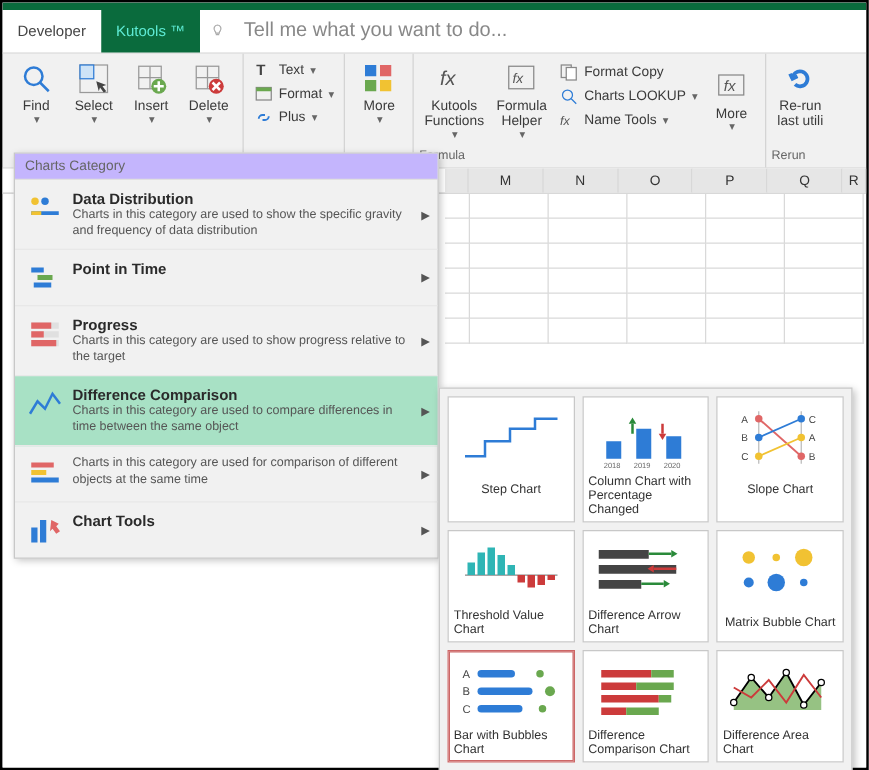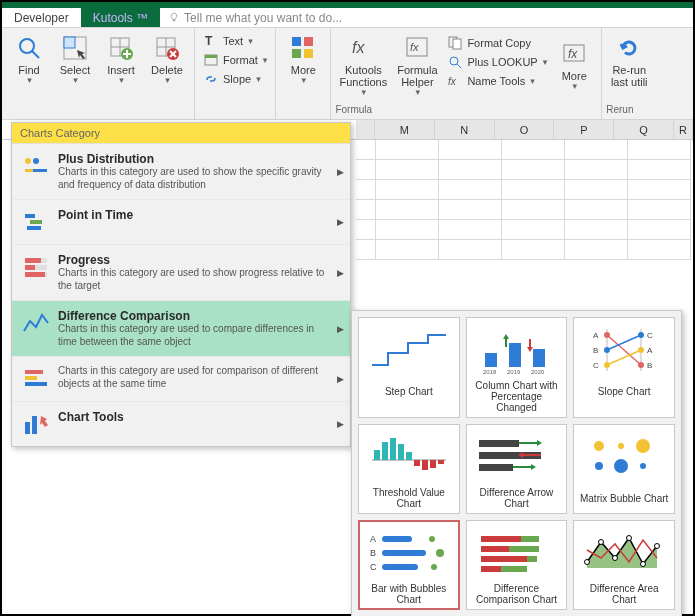--- a/index.html
+++ b/index.html
@@ -5,7 +5,7 @@
   * { box-sizing: border-box; margin: 0; padding: 0; font-family: "Segoe UI", Tahoma, sans-serif; }
   body { background: #fff; width: 695px; height: 616px; overflow: hidden; border: 2px solid #000; }
   .titlebar { background: #0a6b3d; height: 6px; }
-  .tabs { background: #fff; height: 20px; display: flex; align-items: stretch; border-bottom: 1px solid #d4d4d4; }
+  .tabs { background: #fff; height: 35px; display: flex; align-items: stretch; border-bottom: 1px solid #d4d4d4; }
   .tab { padding: 3px 12px; font-size: 12px; color: #444; cursor: pointer; display:flex; align-items:center; }
   .tab.active { background: #0a6b3d; color: #c4b5fd; }
   .tell-me { color: #888; font-size: 12px; display: flex; align-items: center; gap: 4px; padding-left: 8px; }

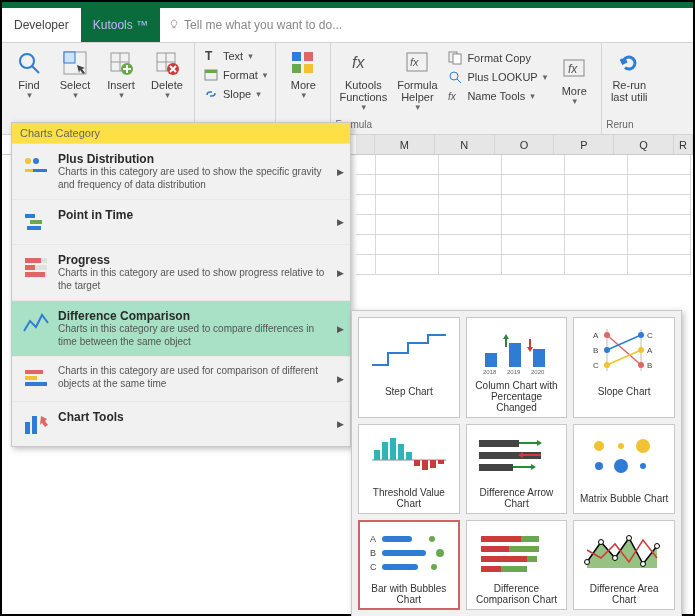--- a/index.html
+++ b/index.html
@@ -7,7 +7,7 @@
   .titlebar { background: #0a6b3d; height: 6px; }
   .tabs { background: #fff; height: 35px; display: flex; align-items: stretch; border-bottom: 1px solid #d4d4d4; }
   .tab { padding: 3px 12px; font-size: 12px; color: #444; cursor: pointer; display:flex; align-items:center; }
-  .tab.active { background: #0a6b3d; color: #c4b5fd; }
+  .tab.active { background: #0a6b3d; color: #5eead4; }
   .tell-me { color: #888; font-size: 12px; display: flex; align-items: center; gap: 4px; padding-left: 8px; }
   .ribbon { background: #f1f1f1; height: 92px; display: flex; border-bottom: 1px solid #d4d4d4; position: relative; }
   .group { border-right: 1px solid #d4d4d4; padding: 2px 4px; display: flex; flex-direction: column; justify-content: space-between; }

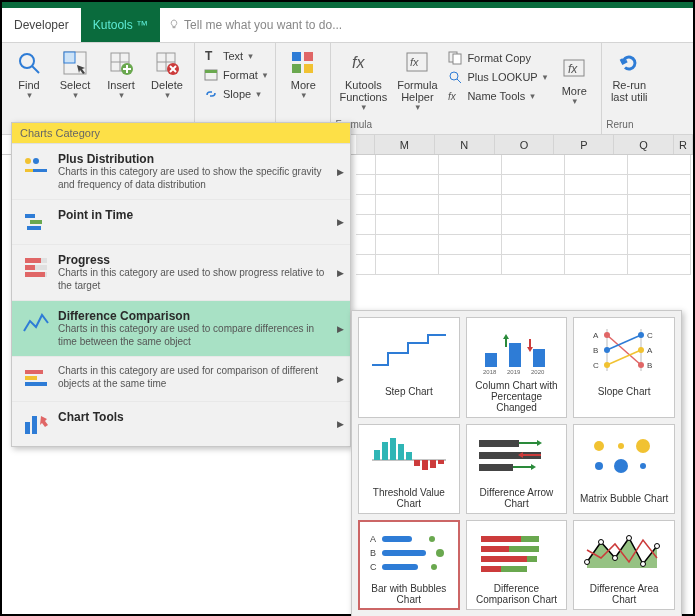--- a/index.html
+++ b/index.html
@@ -8,7 +8,7 @@
   .tabs { background: #fff; height: 35px; display: flex; align-items: stretch; border-bottom: 1px solid #d4d4d4; }
   .tab { padding: 3px 12px; font-size: 12px; color: #444; cursor: pointer; display:flex; align-items:center; }
   .tab.active { background: #0a6b3d; color: #5eead4; }
-  .tell-me { color: #888; font-size: 12px; display: flex; align-items: center; gap: 4px; padding-left: 8px; }
+  .tell-me { color: #888; font-size: 16px; display: flex; align-items: center; gap: 15px; padding-left: 8px; }
   .ribbon { background: #f1f1f1; height: 92px; display: flex; border-bottom: 1px solid #d4d4d4; position: relative; }
   .group { border-right: 1px solid #d4d4d4; padding: 2px 4px; display: flex; flex-direction: column; justify-content: space-between; }
   .group-label { text-align: left; font-size: 10px; color: #666; padding-bottom: 2px; }

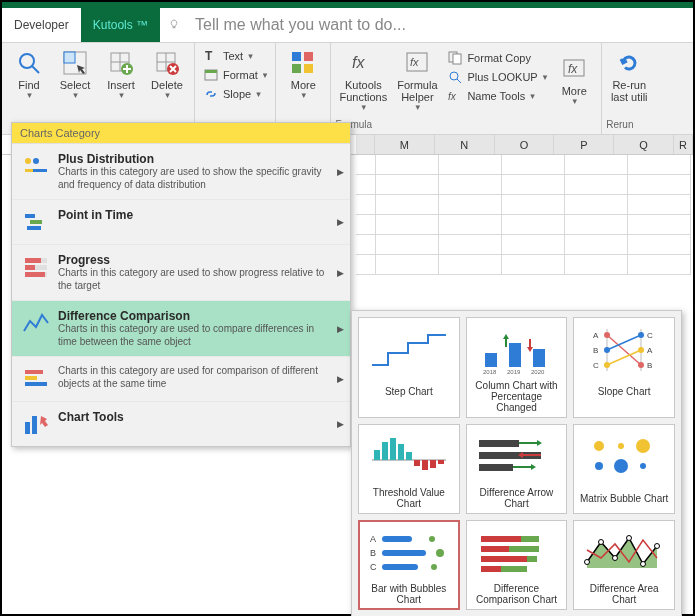--- a/index.html
+++ b/index.html
@@ -203,7 +203,7 @@
                 <line x1="9" y1="9" x2="13" y2="13" stroke="#2e7cd6"></line>
               </svg>
             </span>
-          <span>Plus LOOKUP</span>
+          <span>Charts LOOKUP</span>
         </div>
         <div class="small-btn drop-arrow">
           <span class="sico">

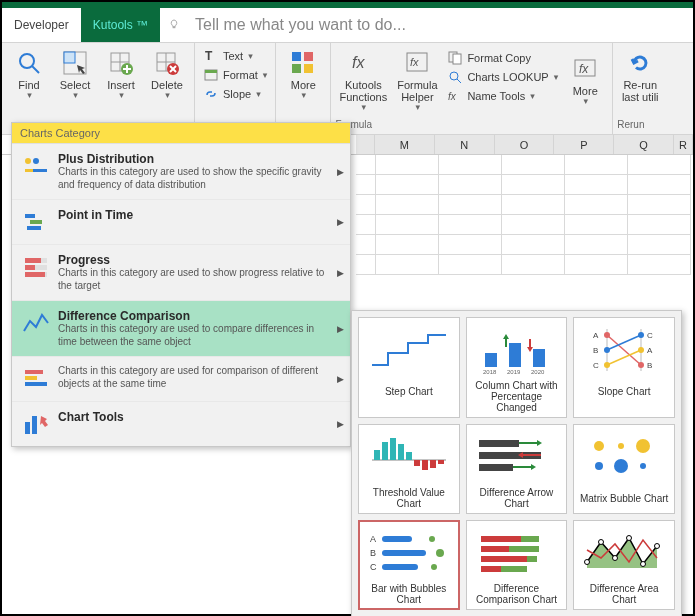--- a/index.html
+++ b/index.html
@@ -144,7 +144,7 @@
               <path d="M3 8a3 3 0 0 1 3-3h2M11 6a3 3 0 0 1-3 3H6" fill="none" stroke="#2e7cd6" stroke-width="1.5"></path>
             </svg>
           </span>
-        <span>Slope</span>
+        <span>Plus</span>
       </div>
     </div>
     <div class="group-label">&nbsp;</div>

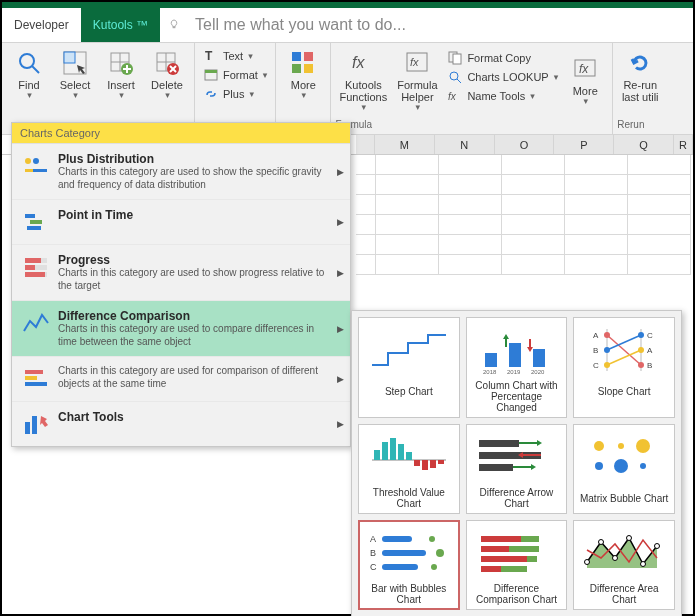--- a/index.html
+++ b/index.html
@@ -29,7 +29,7 @@
 
   
   .dropdown { position: absolute; left: 11px; top: 122px; width: 340px; background: #f1f1f1; border: 1px solid #c8c8c8; box-shadow: 2px 2px 6px rgba(0,0,0,0.25); z-index: 10; }
-  .dropdown-header { font-size: 11px; color: #666; padding: 4px 8px; border-bottom: 1px solid #e0e0e0; background:#fde047; }
+  .dropdown-header { font-size: 11px; color: #666; padding: 4px 8px; border-bottom: 1px solid #e0e0e0; background:#c4b5fd; }
   .cat-item { display: flex; gap: 8px; padding: 8px 10px; border-bottom: 1px solid #e8e8e8; cursor: pointer; position:relative; }
   .cat-item:last-child { border-bottom:none; }
   .cat-item.selected { background: #a8e1c5; }

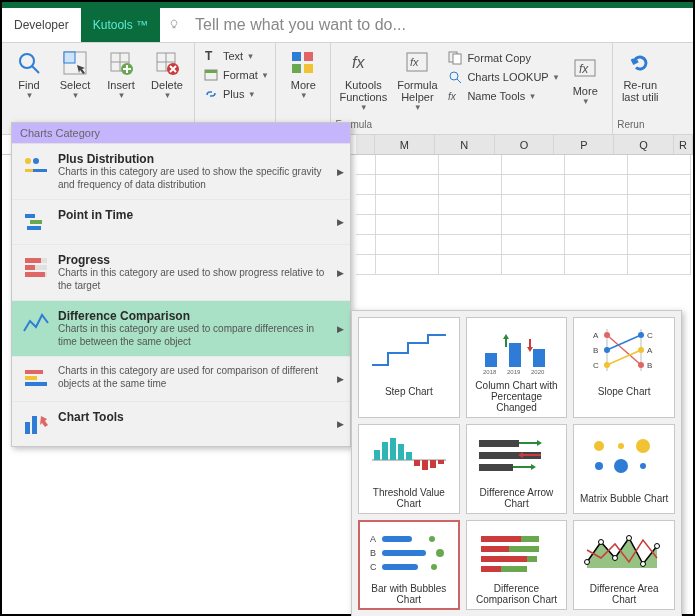--- a/index.html
+++ b/index.html
@@ -318,7 +318,7 @@
         </svg>
       </span>
     <div class="cat-text">
-      <div class="cat-title">Plus Distribution</div>
+      <div class="cat-title">Data Distribution</div>
       <div class="cat-desc">Charts in this category are used to show the specific gravity and frequency of data distribution</div>
     </div>
     <span class="arrow">▶</span>

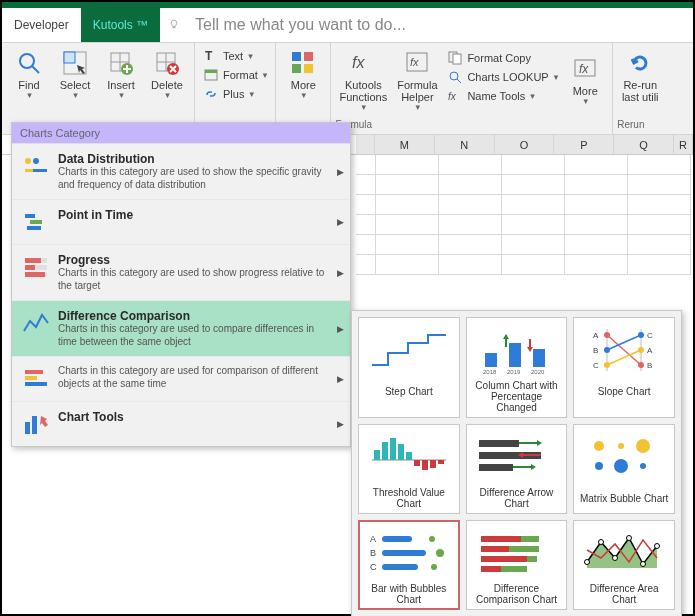--- a/index.html
+++ b/index.html
@@ -44,7 +44,7 @@
   .chart-opt { border: 1px solid #c8c8c8; background: #fff; display: flex; flex-direction: column; align-items: center; padding: 4px; cursor: pointer; }
   .chart-opt.highlight { border: 1px solid #c66; box-shadow: 0 0 0 1px #c66 inset; }
   .thumb { width: 90px; height: 56px; display:flex; align-items:center; justify-content:center; }
-  .chart-label { font-size: 10px; text-align: center; color: #333; line-height: 1.1; margin-top: 2px; min-height: 22px; display:flex; align-items:center; }
+  .chart-label { font-size: 10px; text-align: left; color: #333; line-height: 1.1; margin-top: 2px; min-height: 22px; display:flex; align-items:center; }
 
   svg { display:block; }
 </style>

